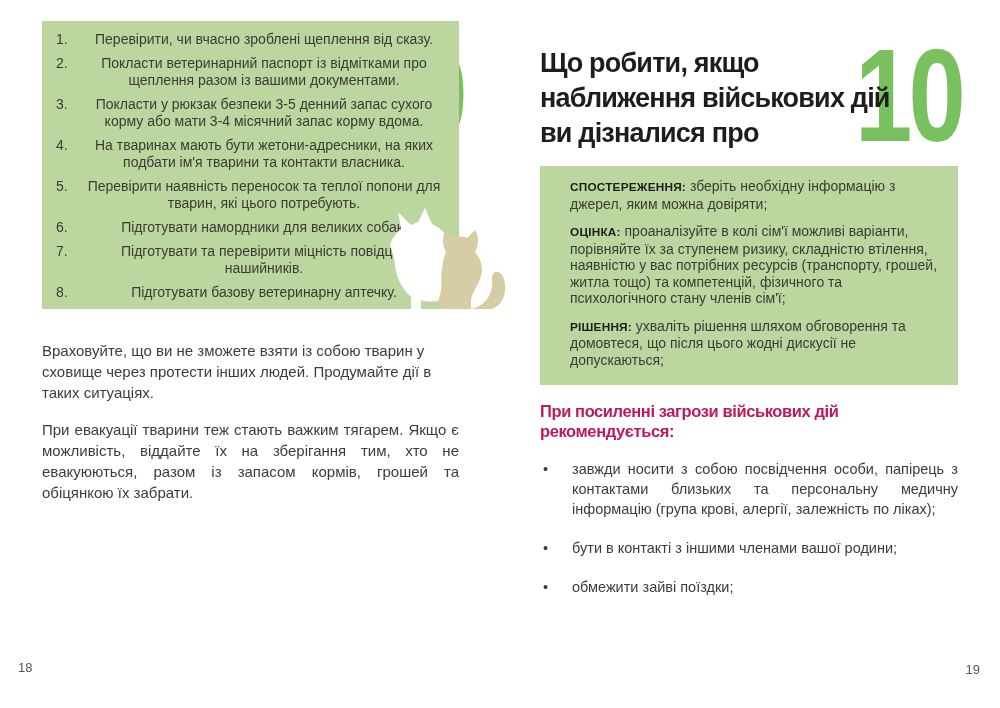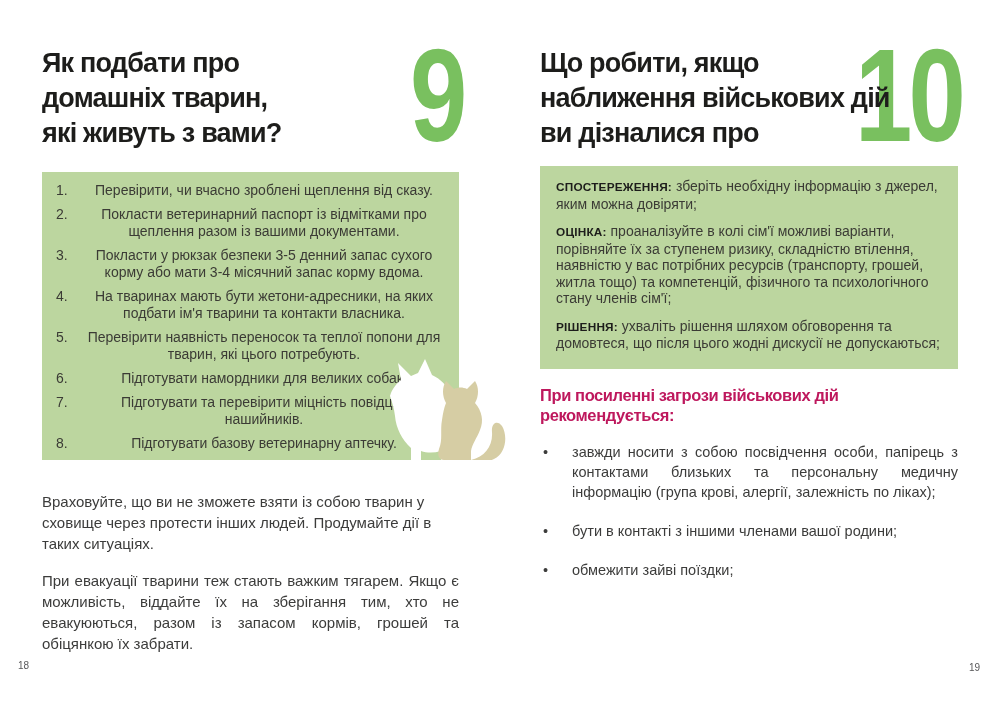--- a/index.html
+++ b/index.html
@@ -70,11 +70,6 @@
 
 <div class="col col-left">
   <div class="big-num">9</div>
-  <h1 class="title">
-    <span class="tline">Як подбати про</span>
-    <span class="tline">домашніх тварин,</span>
-    <span class="tline">які живуть з вами?</span>
-  </h1>
 
   <div class="green-box box-left">
     <ol class="check-list">

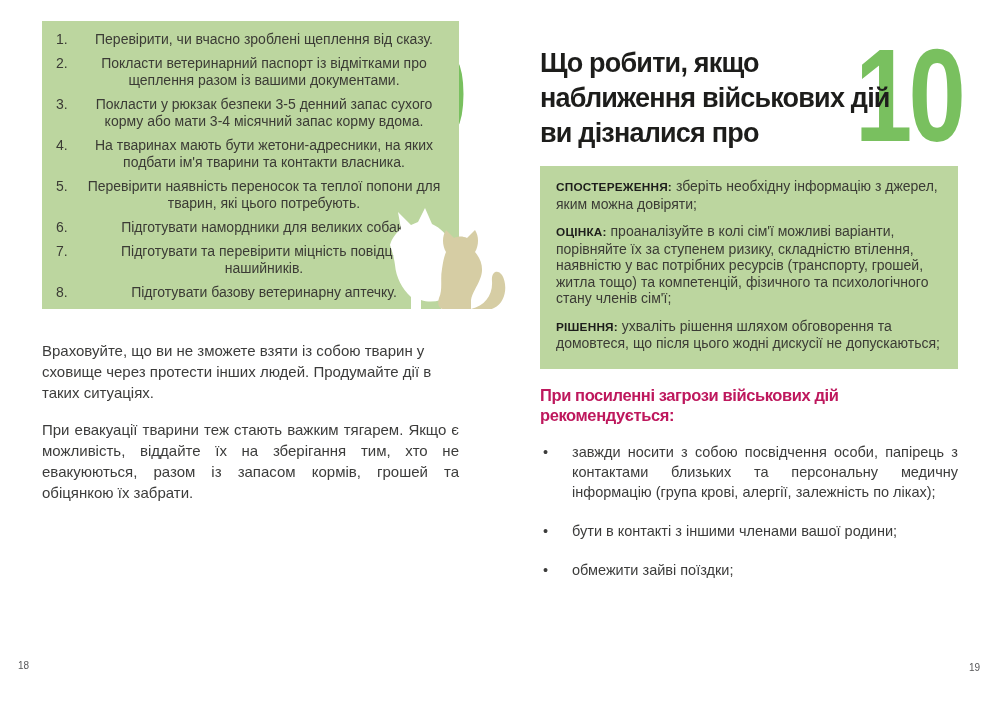--- a/index.html
+++ b/index.html
@@ -48,7 +48,7 @@
 
   
   .intro{margin:26px 0 0 0;font-size:15px;line-height:21px;}
-  .box-right{margin-top:15px;padding:12px 18px 6px 16px;}
+  .box-right{margin-top:15px;padding:12px 18px 6px 30px;}
   .box-right p{margin:0 0 11px 0;font-size:14px;line-height:16.5px;color:#3b3b35;}
   .box-right p b{font-size:11.8px;color:#1d1d1b;letter-spacing:0.2px;}
 

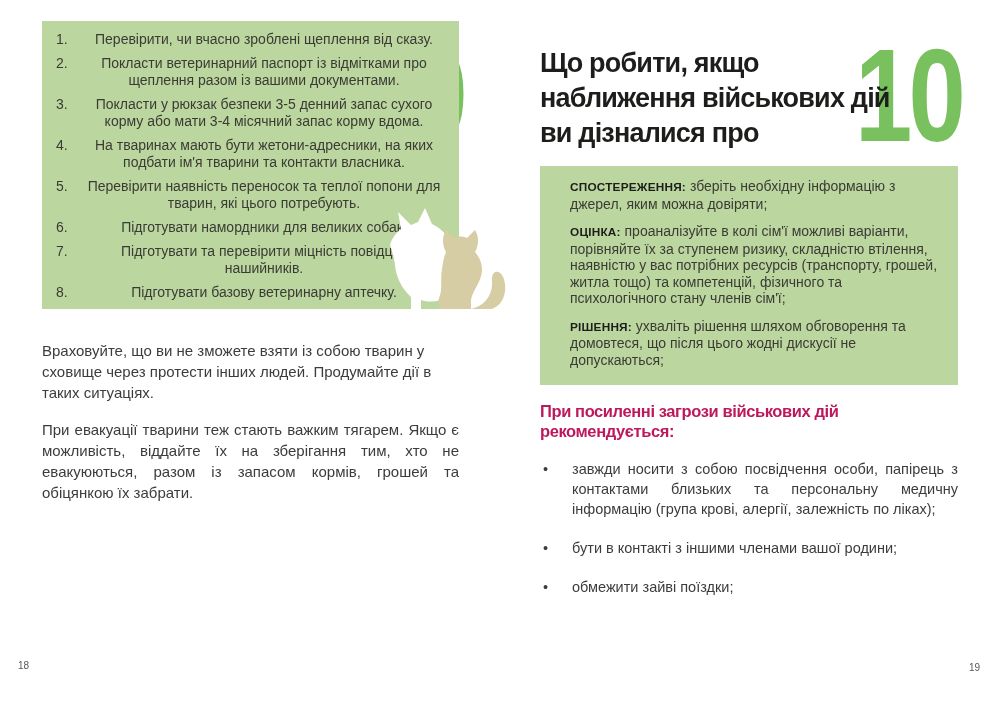--- a/index.html
+++ b/index.html
@@ -61,7 +61,7 @@
   .bullet-row .marker{flex:none;width:29px;padding-left:3px;}
   .bullet-row .btxt{flex:1;text-align:justify;}
 
-  .page-num{position:absolute;font-size:10px;color:#58585a;}
+  .page-num{position:absolute;font-size:13px;color:#58585a;}
   .page-num-left{left:18px;top:660px;}
   .page-num-right{right:20px;top:662px;}
 </style>

